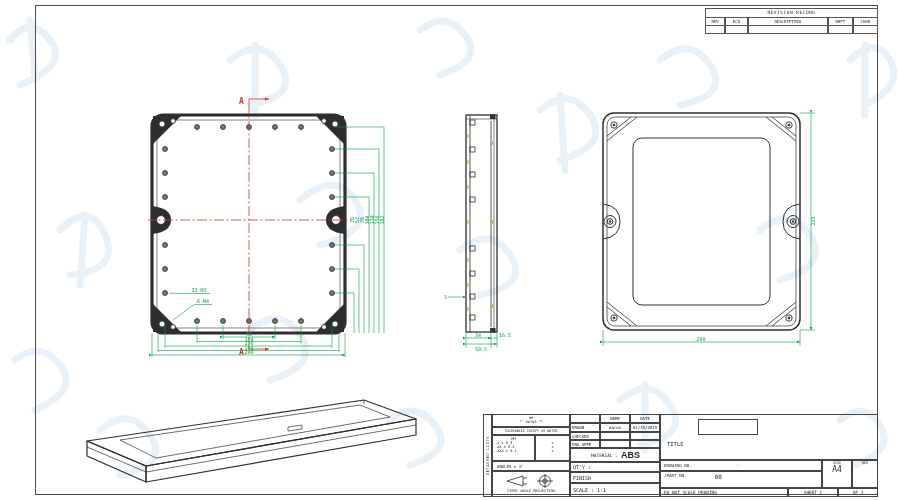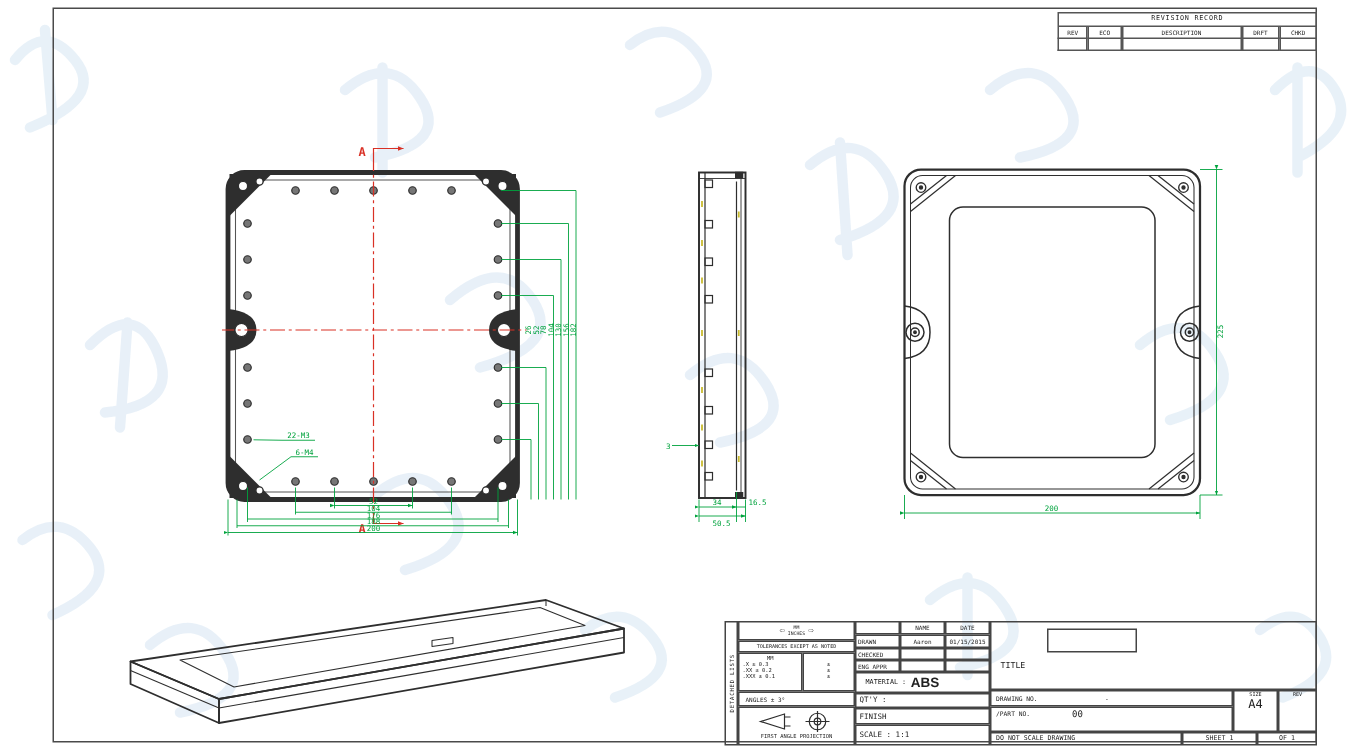--- a/index.html
+++ b/index.html
@@ -375,7 +375,7 @@
   <div class="cell" style="left:117px;top:26px;width:30px;height:8px;"></div>
   <div class="cell" style="left:147px;top:26px;width:30px;height:8px;"></div>
 
-  <div class="cell" style="left:87px;top:34px;width:90px;height:14px;display:flex;align-items:center;gap:3px;padding-left:6px;">
+  <div class="cell" style="left:87px;top:34px;width:90px;height:14px;display:flex;align-items:center;gap:3px;padding-left:20px;">
     <span style="font-size:4.5px;">MATERIAL :</span>
     <span style="font-size:9px;font-weight:bold;font-family:'Liberation Sans',sans-serif;">ABS</span>
   </div>

